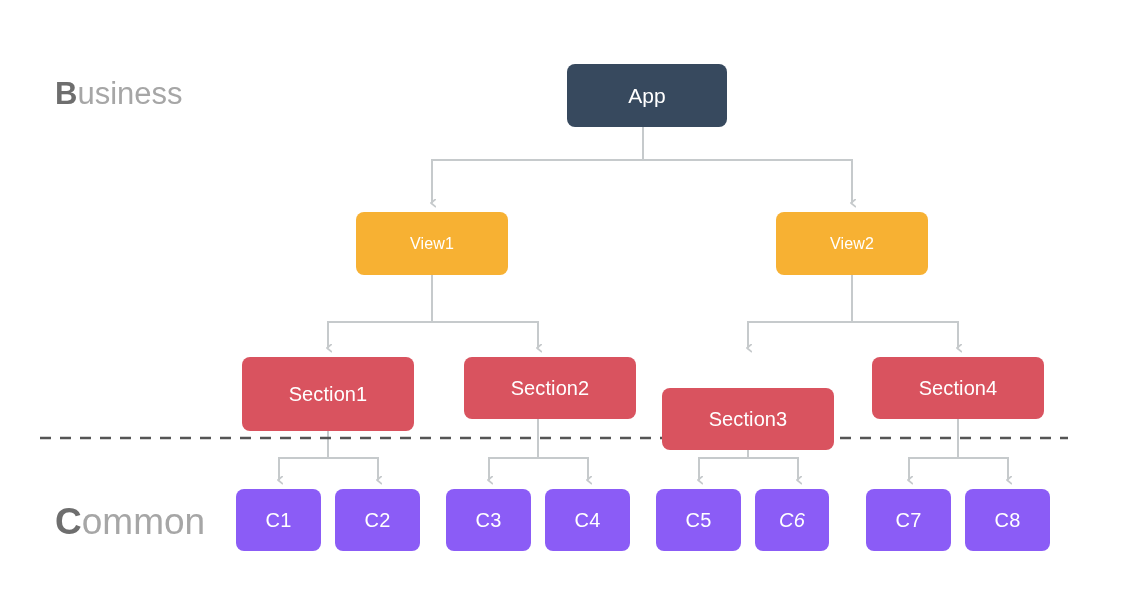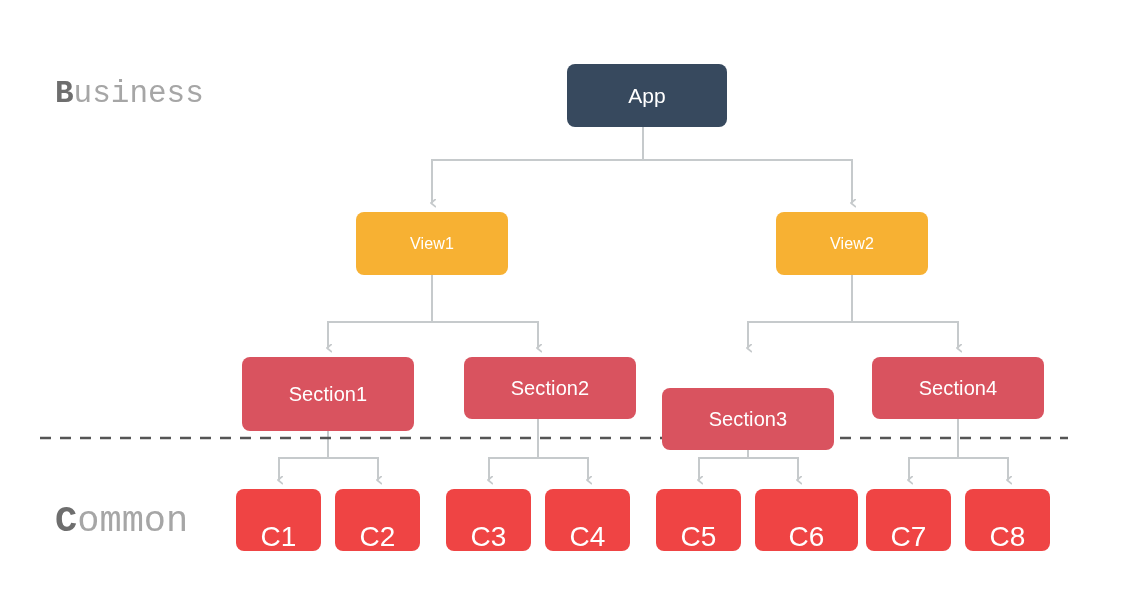--- a/index.html
+++ b/index.html
@@ -61,7 +61,7 @@
   .zone-label {
     position: absolute;
     color: #a6a6a6;
-    font-family: Liberation Mono, monospace;
+    font-family: Liberation Sans, sans-serif;
     font-weight: 300;
     white-space: nowrap;
     line-height: 1;

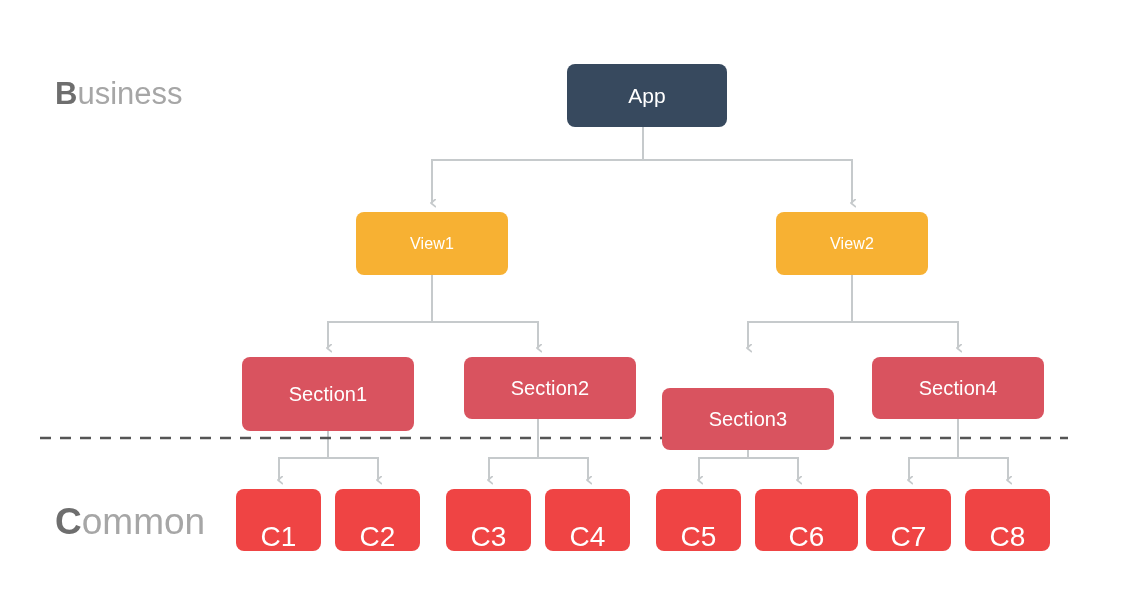--- a/index.html
+++ b/index.html
@@ -54,9 +54,8 @@
     font-size: 20px;
   }
   .node.common {
-    background: #ef4444;
-    font-size: 28px;
-    align-items: flex-end;
+    background: #8b5cf6;
+    font-size: 20px;
   }
   .zone-label {
     position: absolute;

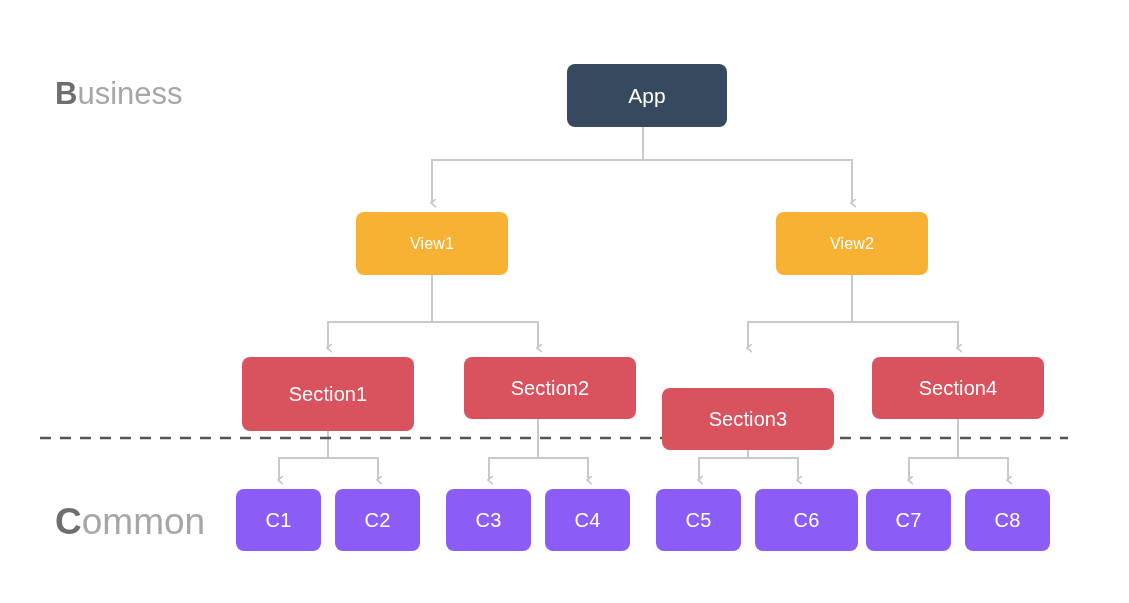--- a/index.html
+++ b/index.html
@@ -148,7 +148,7 @@
       <div class="node common" style="left: 656px; top: 489px; width: 85px; height: 62px;">
         <span>C5</span>
       </div>
-      <div class="node common" style="left: 755px; top: 489px; width: 103px; height: 62px;">
+      <div class="node common" style="left: 755px; top: 489px; width: 74px; height: 62px; font-style: italic;">
         <span>C6</span>
       </div>
       <div class="node common" style="left: 866px; top: 489px; width: 85px; height: 62px;">

